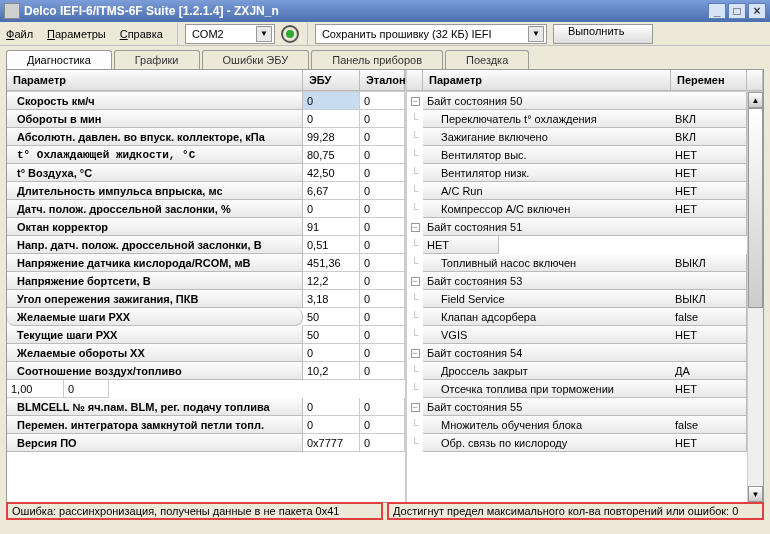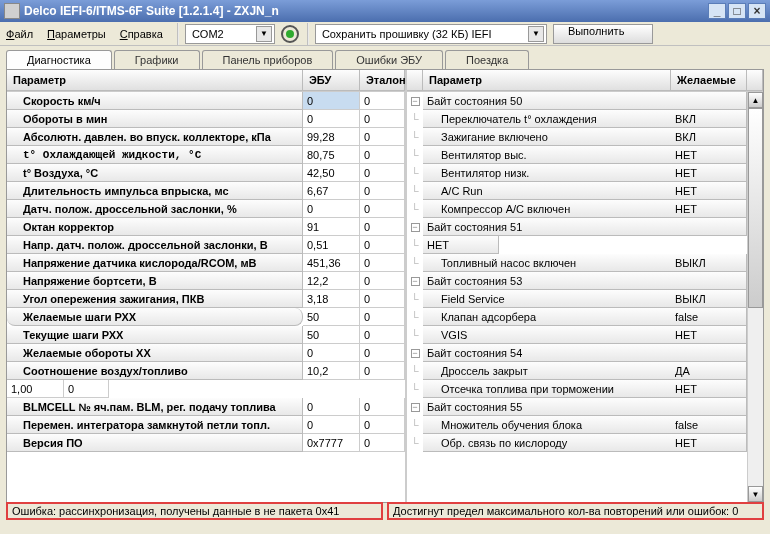--- a/index.html
+++ b/index.html
@@ -92,8 +92,8 @@
 <div class="tabs">
   <div class="tab active">Диагностика</div>
   <div class="tab">Графики</div>
+  <div class="tab">Ошибки ЭБУ</div>
   <div class="tab">Панель приборов</div>
-  <div class="tab">Ошибки ЭБУ</div>
   <div class="tab">Поездка</div>
 </div>
 

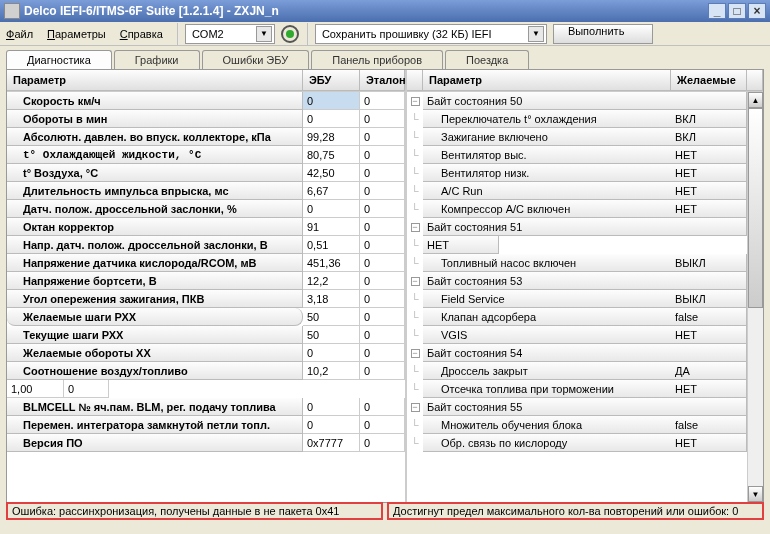--- a/index.html
+++ b/index.html
@@ -210,7 +210,7 @@
     <div class="hdrrow">
       <div class="hcell rc1"></div>
       <div class="hcell rc2">Параметр</div>
-      <div class="hcell rc3">Желаемые</div>
+      <div class="hcell rc3">Перемен</div>
       <div class="hcell rc4"></div>
     </div>
     <div style="display:flex;flex:1;overflow:hidden">

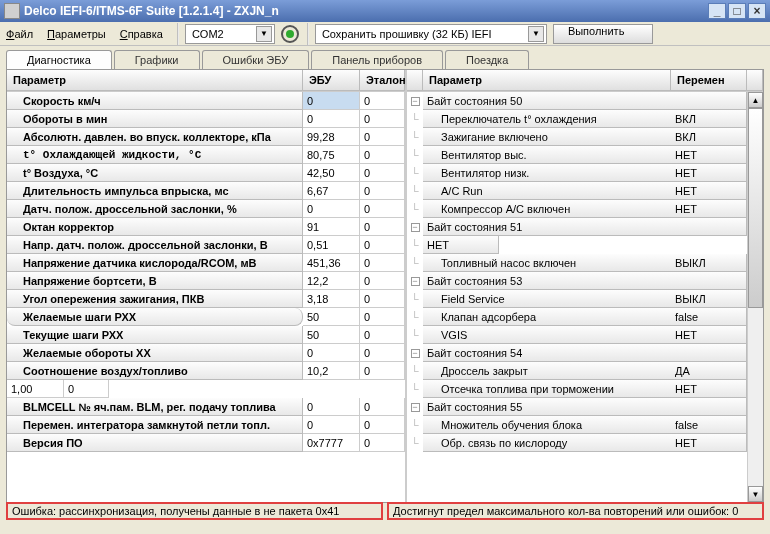--- a/index.html
+++ b/index.html
@@ -37,7 +37,7 @@
 .rightpane .rc4{width:16px;}
 .tbody{flex:1;overflow:hidden;}
 .trow{display:flex;height:18px;}
-.lcell{border:1px solid #bbb;border-top:none;border-left:none;background:linear-gradient(#fdfdfd,#e8e8e8);display:flex;align-items:center;padding:0 16px;overflow:hidden;white-space:nowrap;}
+.lcell{border:1px solid #bbb;border-top:none;border-left:none;background:linear-gradient(#fdfdfd,#e8e8e8);display:flex;align-items:center;padding:0 10px;overflow:hidden;white-space:nowrap;}
 .vcell{border:1px solid #ccc;border-top:none;border-left:none;display:flex;align-items:center;padding:0 4px;background:#fff;}
 .vcell.sel{background:#c8dcf0;}
 .treeicon{width:16px;display:flex;align-items:center;justify-content:center;font-size:9px;color:#888;}

